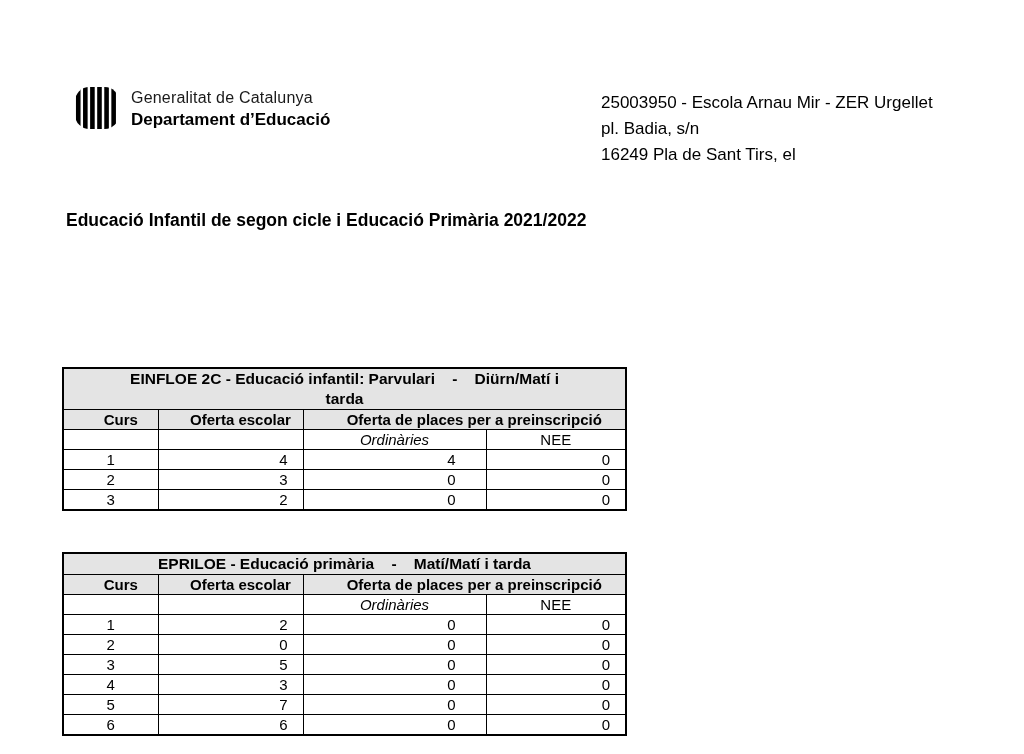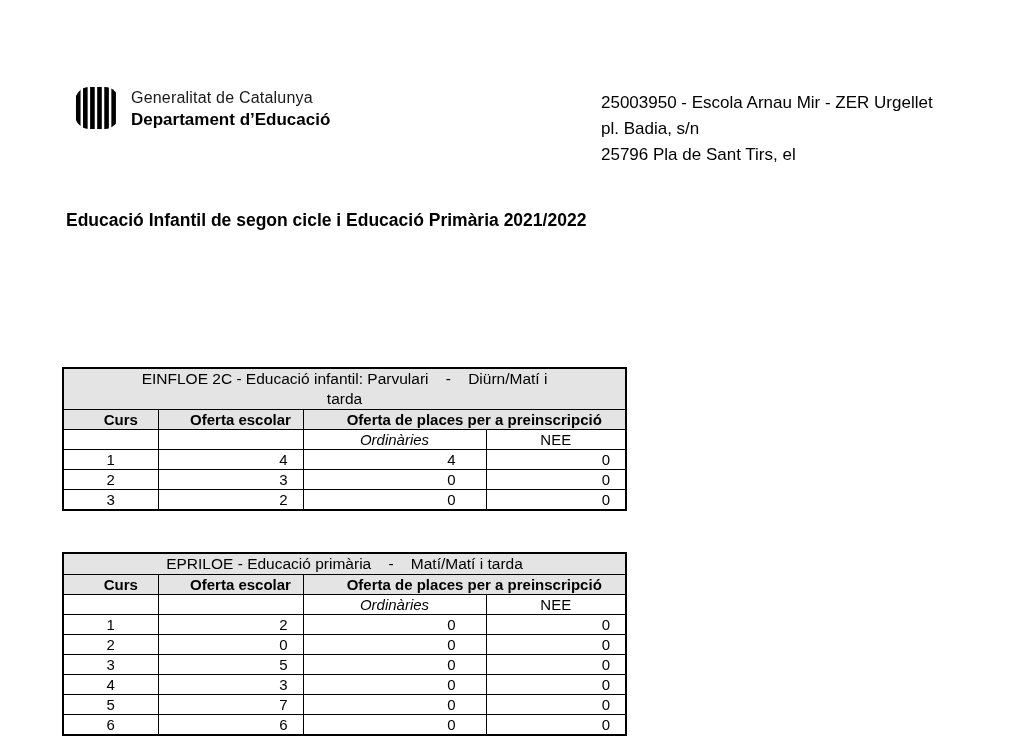--- a/index.html
+++ b/index.html
@@ -97,7 +97,7 @@
   <div class="school">
     <div>25003950 - Escola Arnau Mir - ZER Urgellet</div>
     <div>pl. Badia, s/n</div>
-    <div>25796 Pla de Sant Tirs, el</div>
+    <div>16249 Pla de Sant Tirs, el</div>
   </div>
 
   <div class="titles">

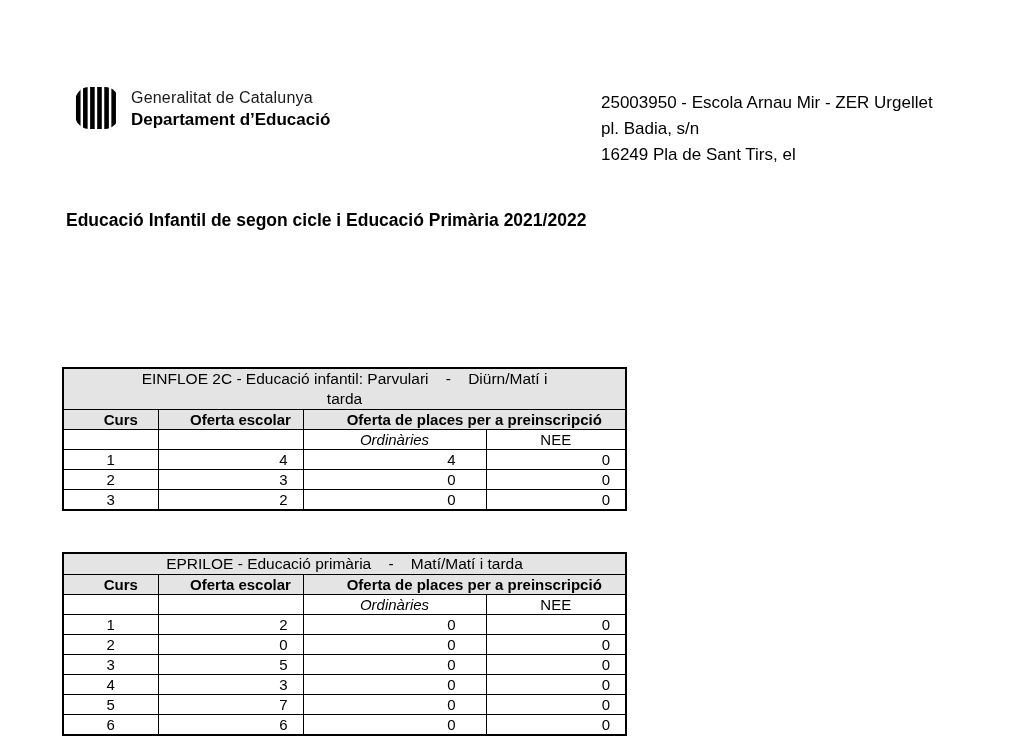--- a/index.html
+++ b/index.html
@@ -47,7 +47,7 @@
   }
   .t-title {
     background: #e4e4e4;
-    font-weight: normal;
+    font-weight: bold;
     text-align: center;
     font-size: 15.5px;
     white-space: pre-wrap;

